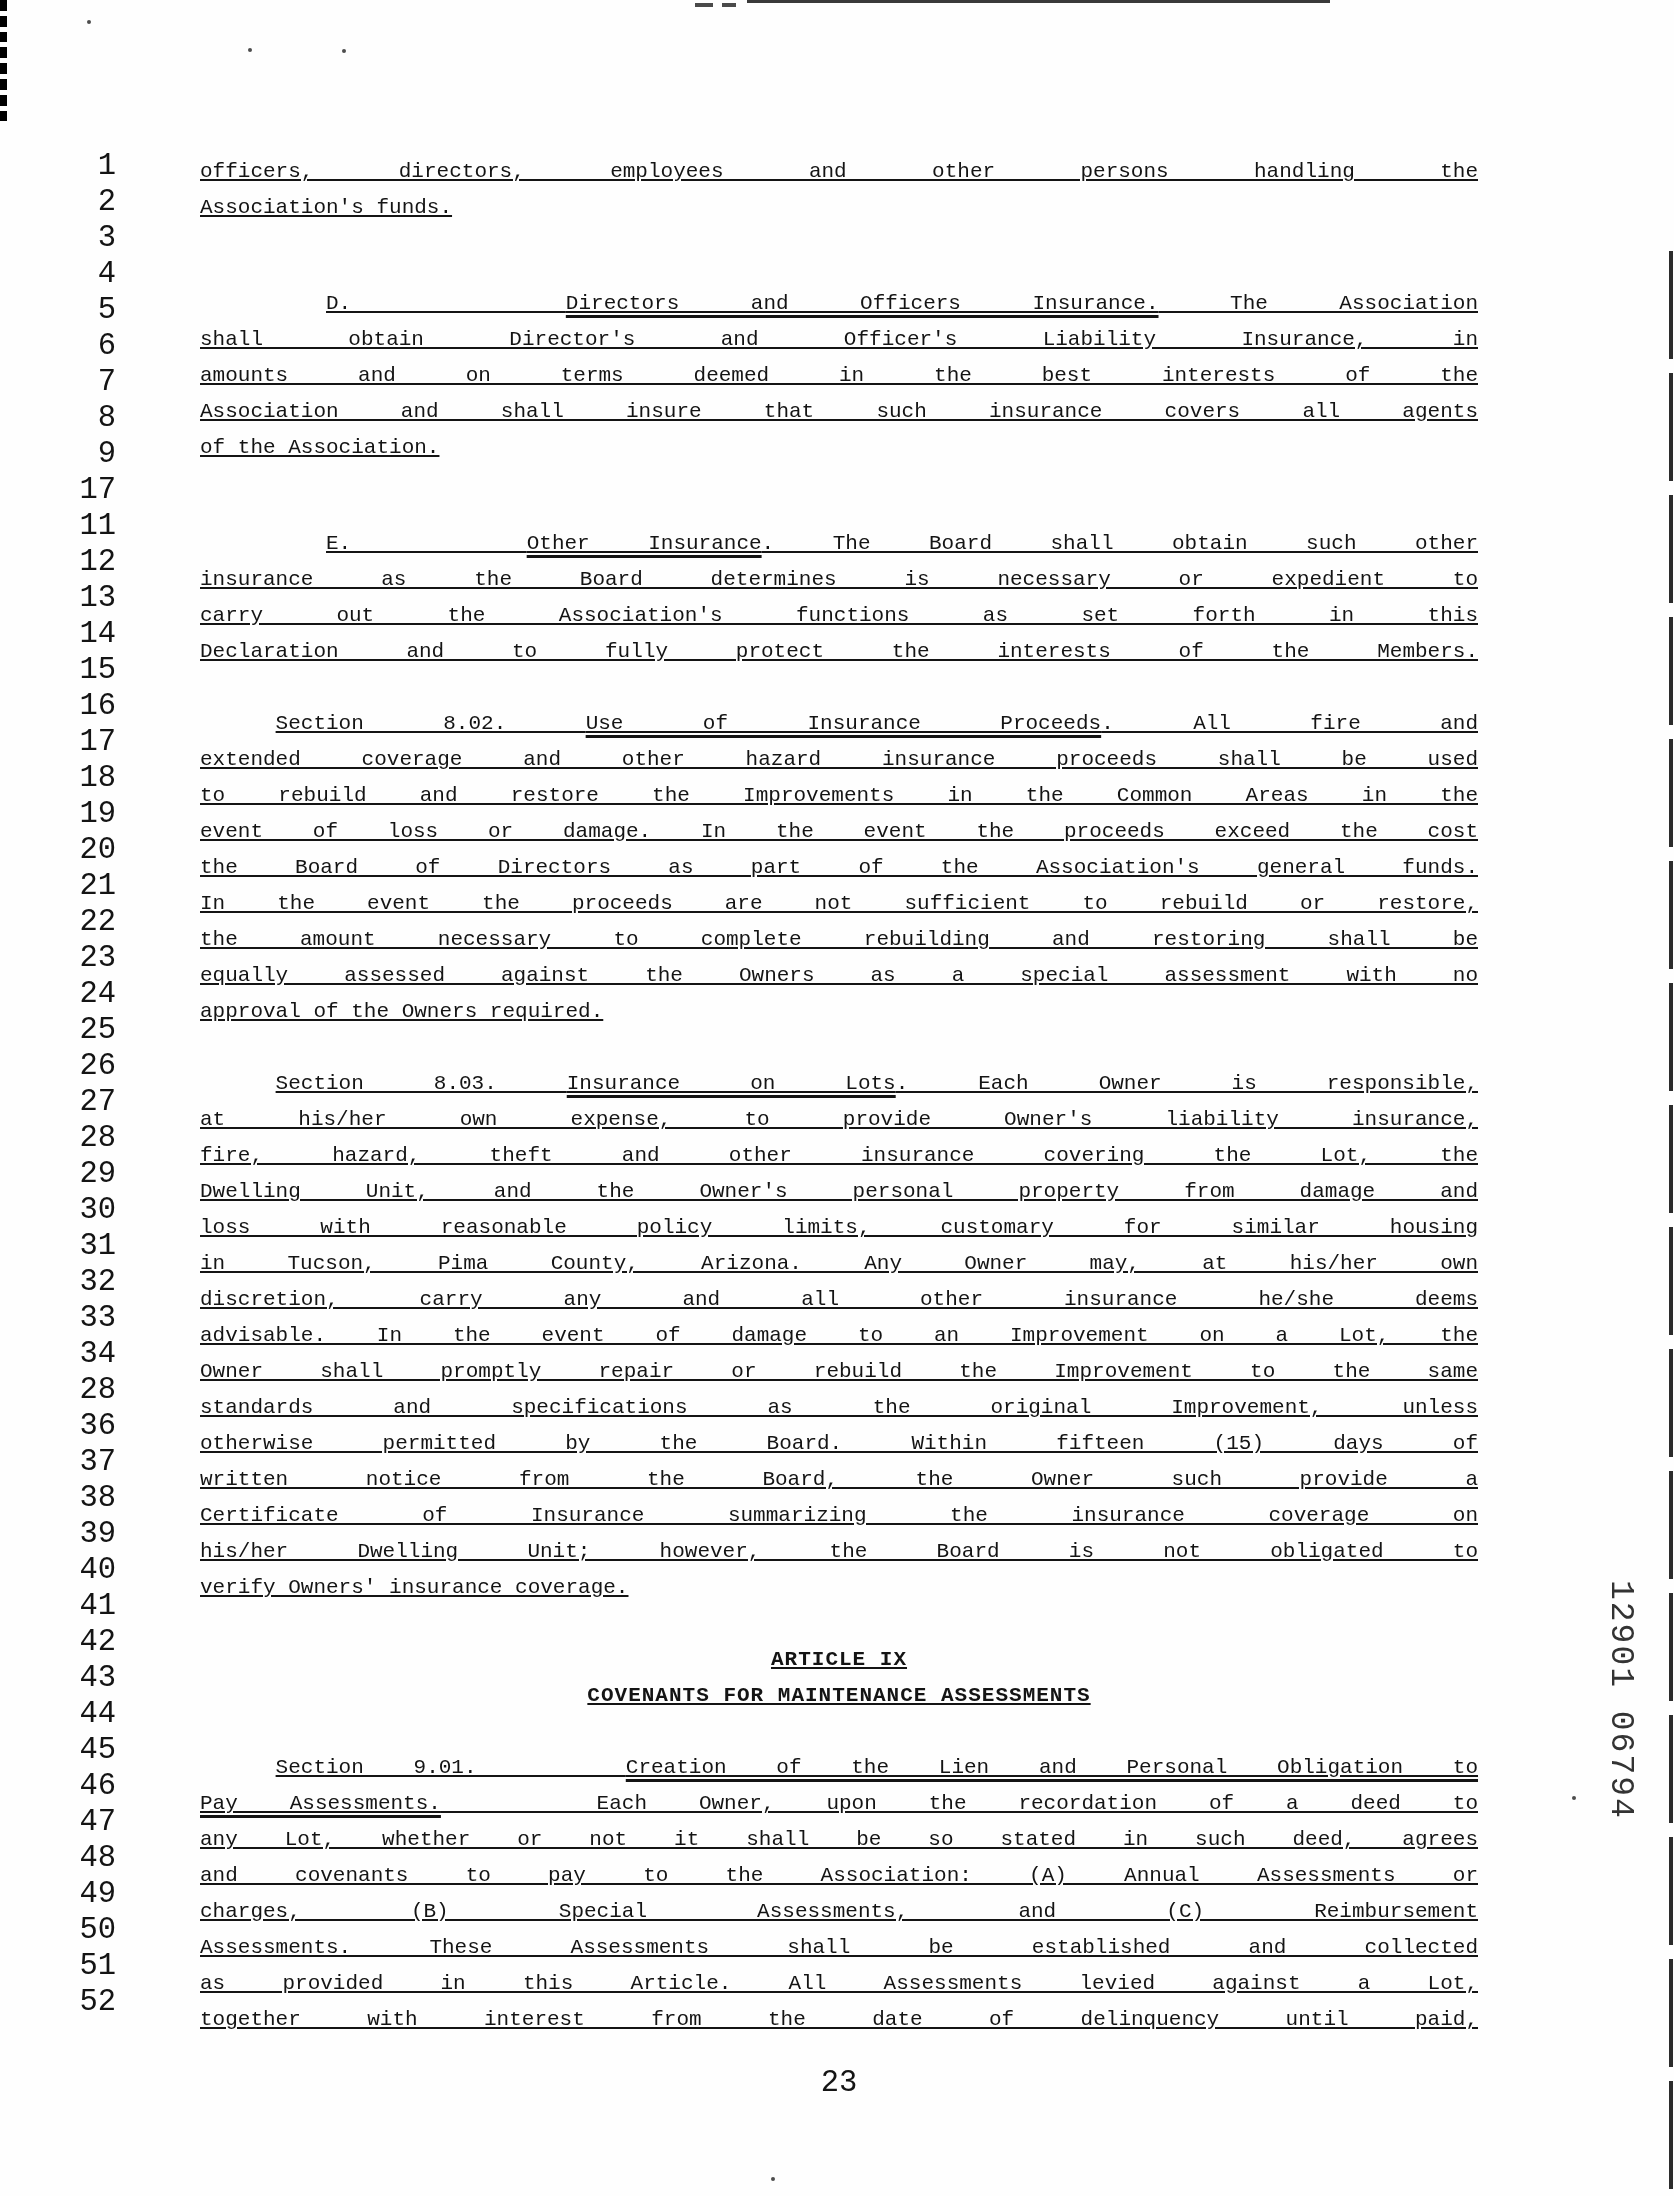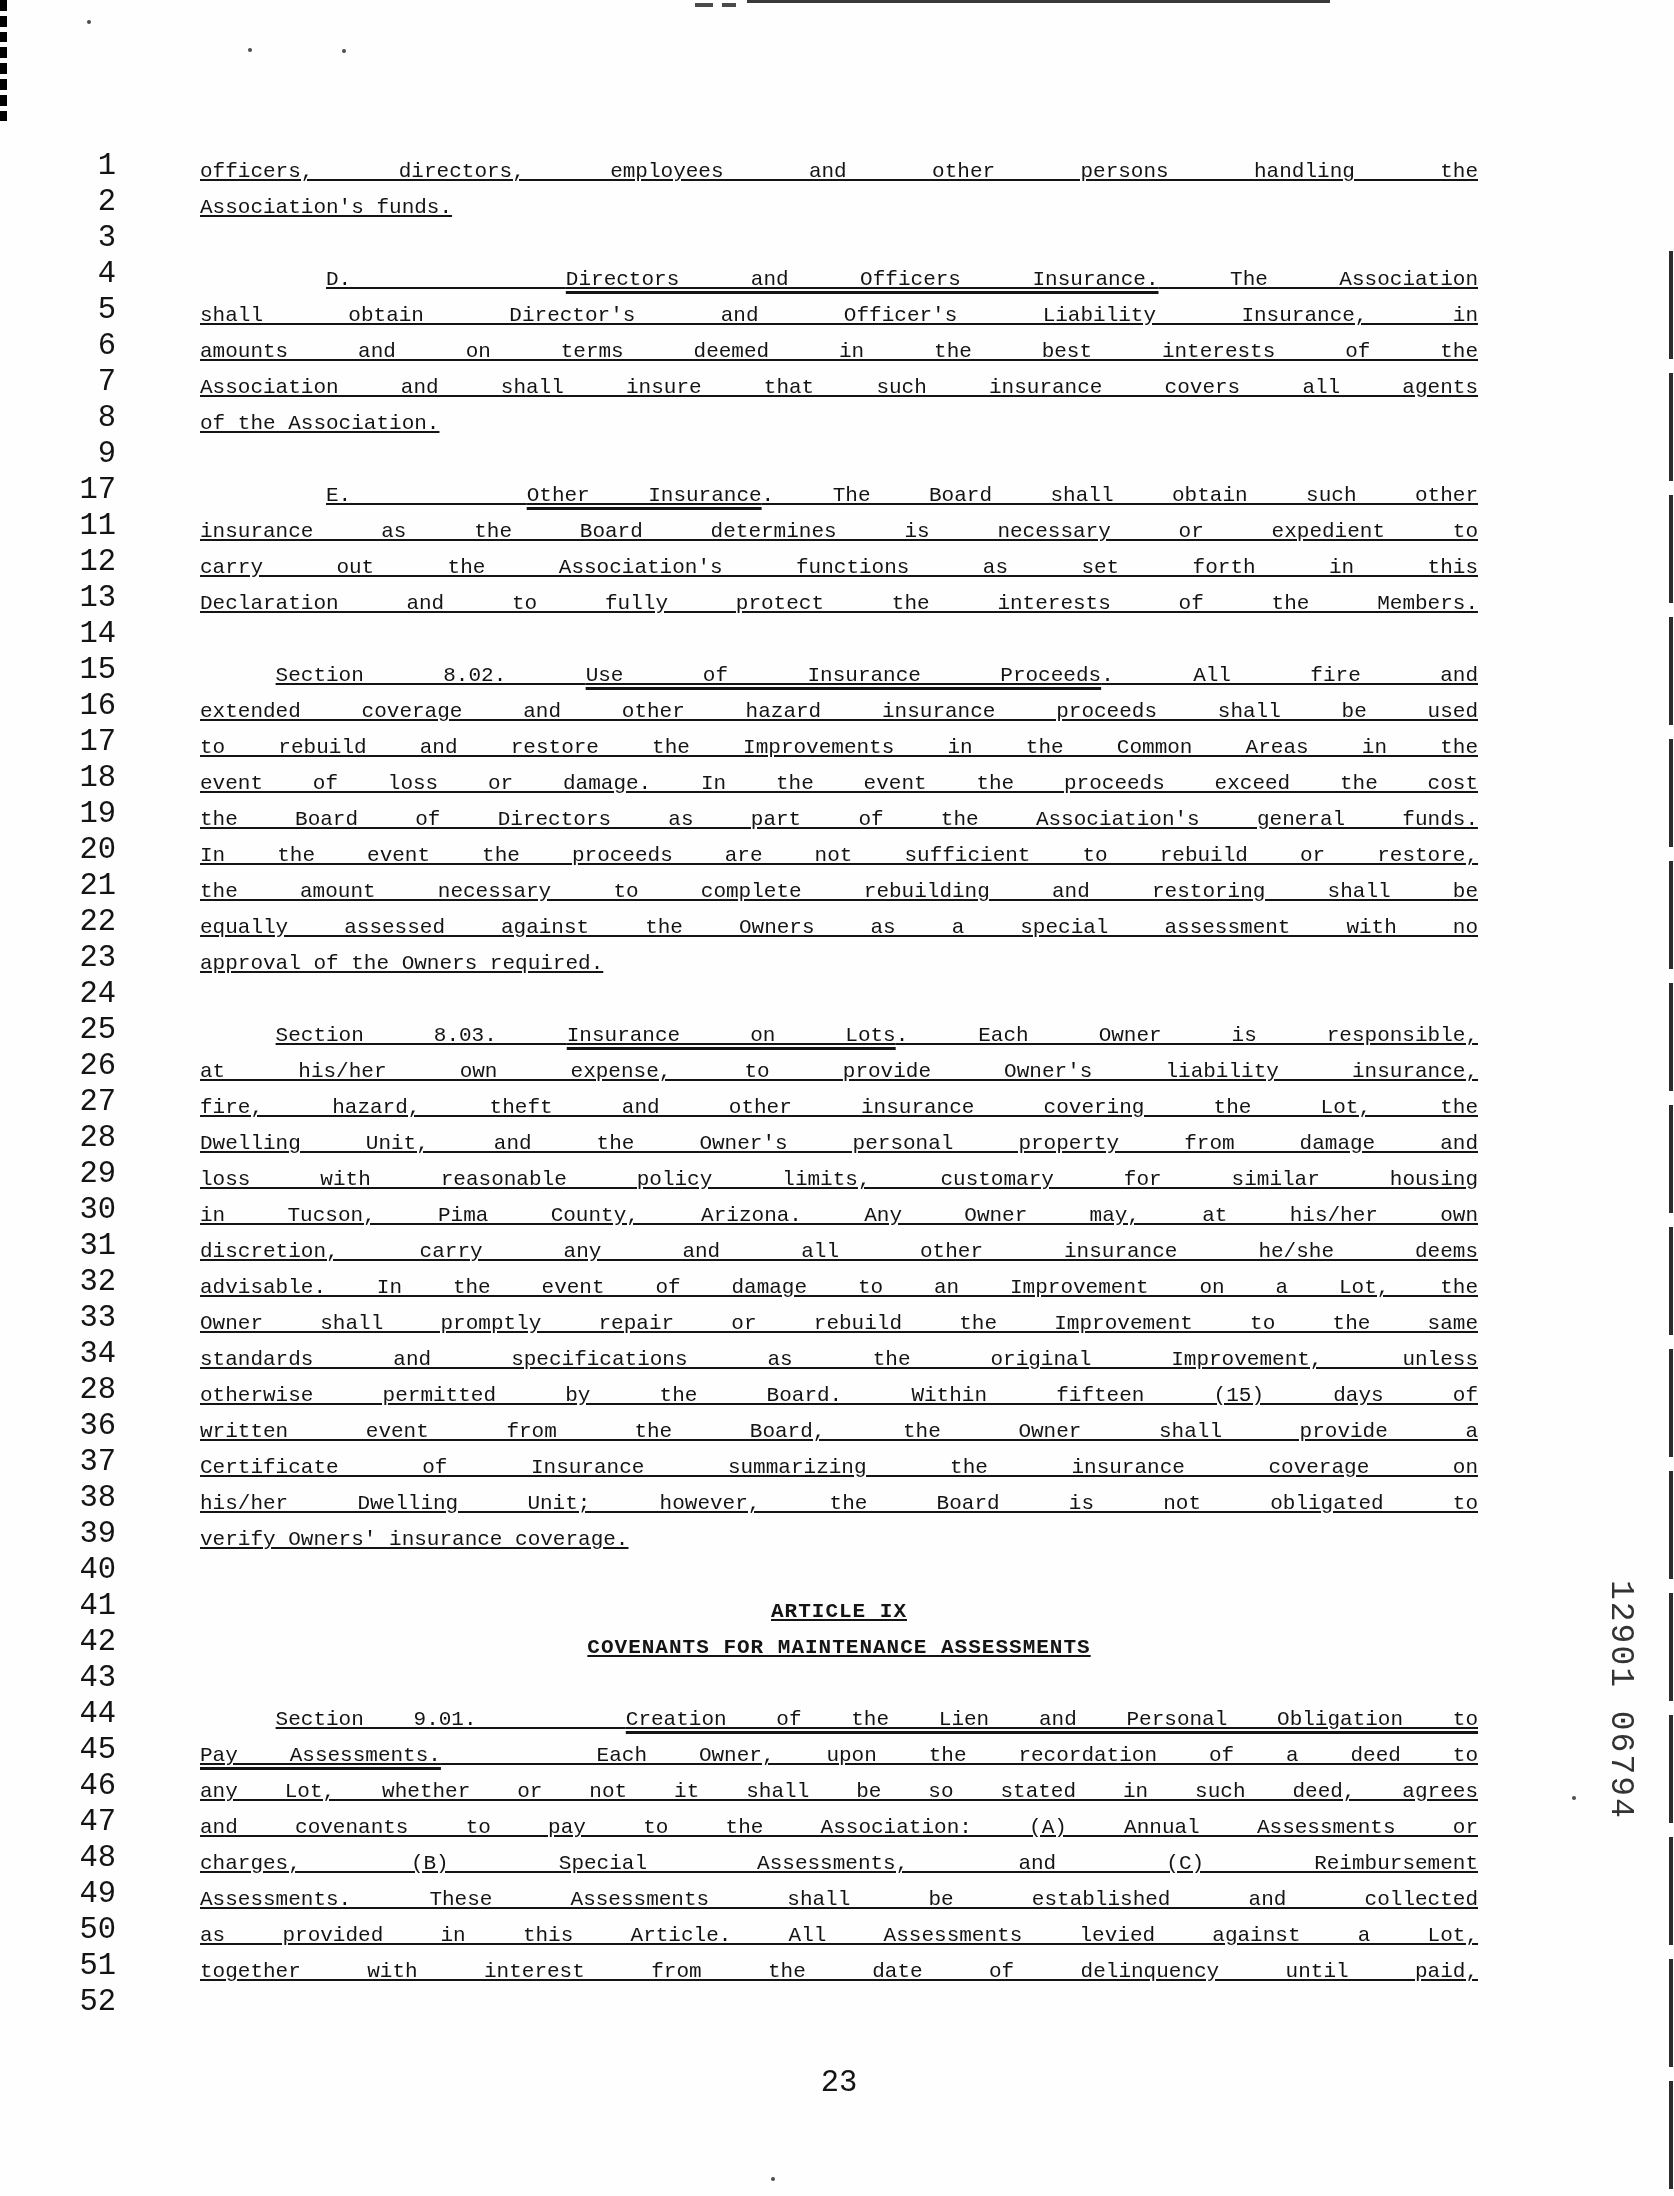--- a/index.html
+++ b/index.html
@@ -24,7 +24,7 @@
   .row.c{text-align:right;text-align-last:center;}
   .row.b{font-weight:bold;letter-spacing:1px;}
   .ind6{padding-left:6ch;}
-  .ind10{padding-left:10ch;}
+  .ind10{padding-left:10ch;margin-top:24px;}
   .u{text-decoration:underline;text-decoration-thickness:3.4px;text-underline-offset:5.9px;}
   .footer{
     position:absolute;left:200px;top:2066px;width:1278px;

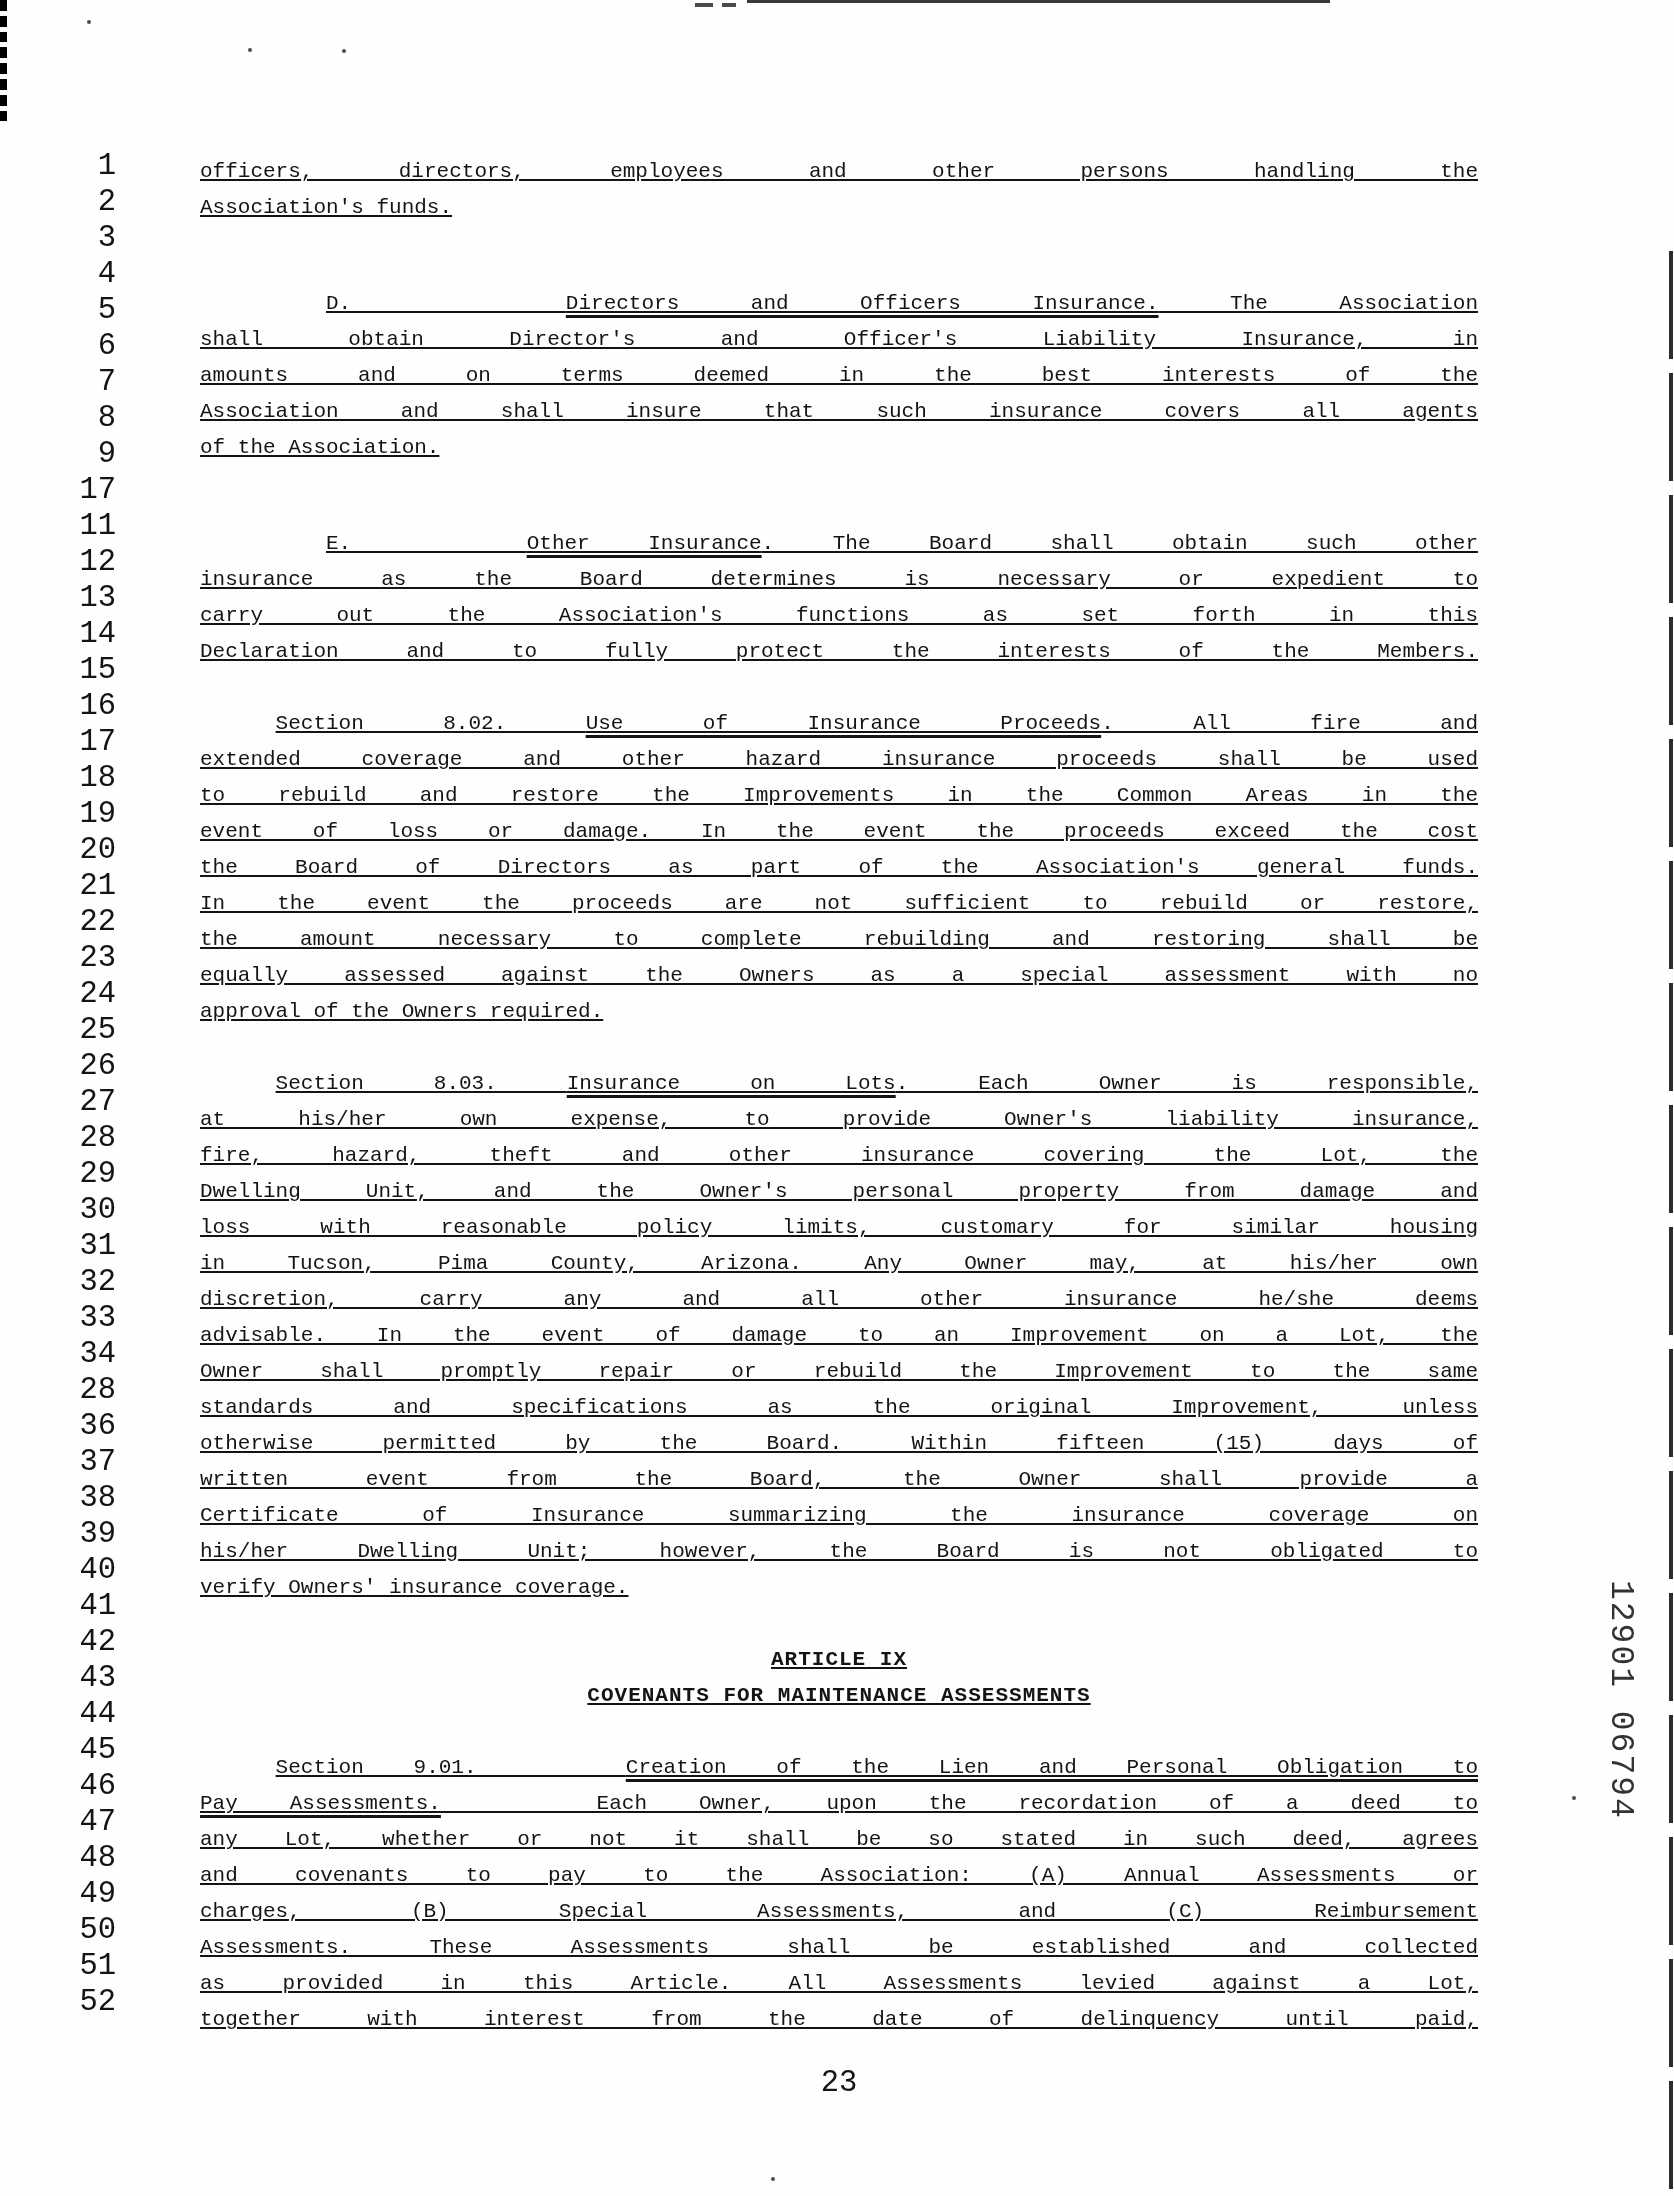--- a/index.html
+++ b/index.html
@@ -159,7 +159,7 @@
       <div class="row j"><span>Owner shall promptly repair or rebuild the Improvement to the same</span></div>
       <div class="row j"><span>standards and specifications as the original Improvement, unless</span></div>
       <div class="row j"><span>otherwise permitted by the Board. Within fifteen (15) days of</span></div>
-      <div class="row j"><span>written event from the Board, the Owner shall provide a</span></div>
+      <div class="row j"><span>written notice from the Board, the Owner such provide a</span></div>
       <div class="row j"><span>Certificate of Insurance summarizing the insurance coverage on</span></div>
       <div class="row j"><span>his/her Dwelling Unit; however, the Board is not obligated to</span></div>
       <div class="row"><span>verify Owners' insurance coverage.</span></div>

